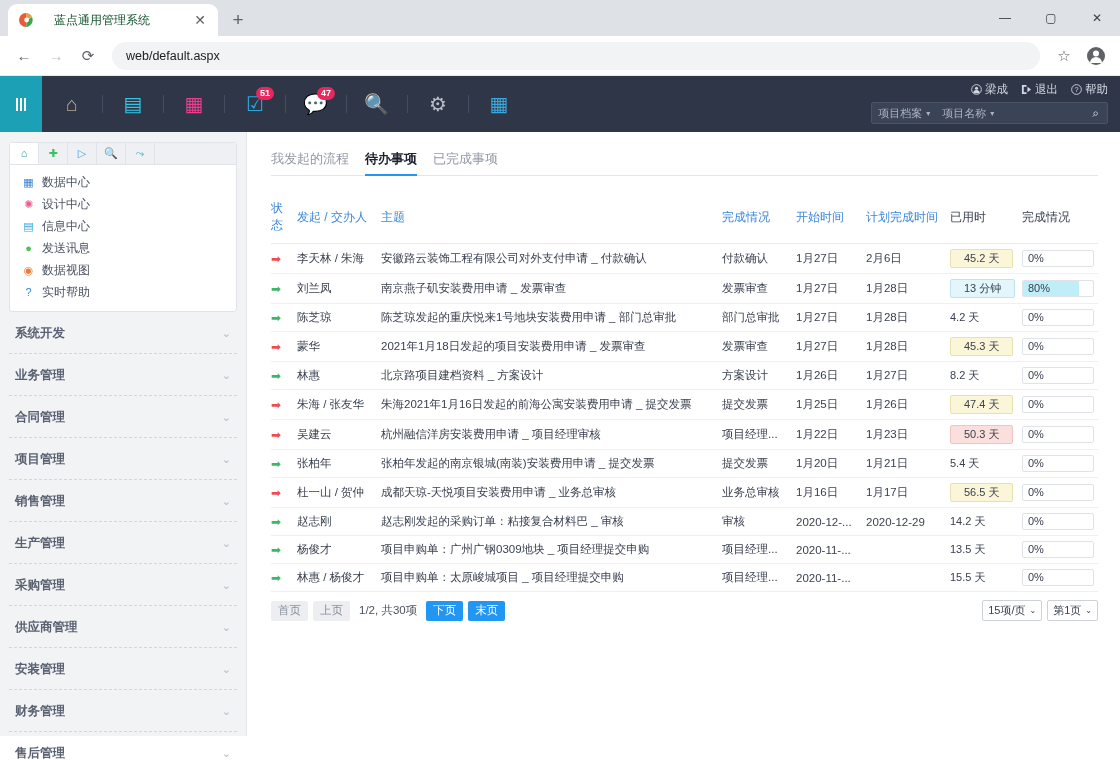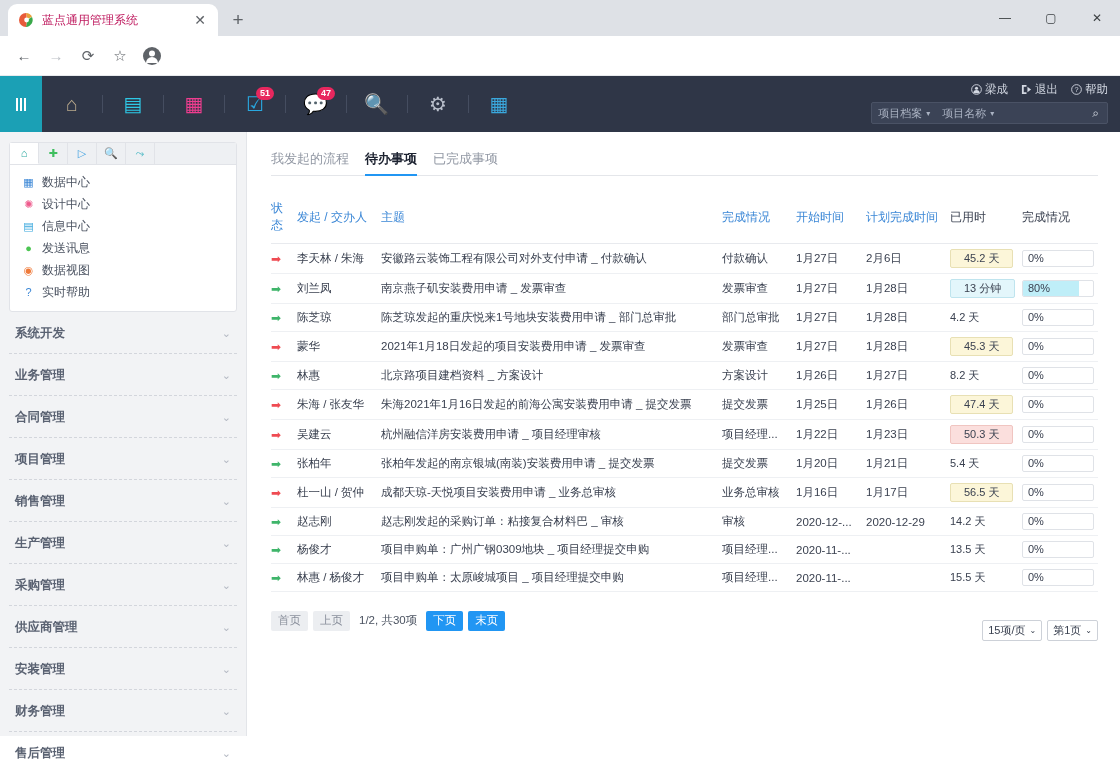--- a/index.html
+++ b/index.html
@@ -12,8 +12,8 @@
   .tab { height:32px; background:#fff; border-radius:9px 9px 0 0; display:flex; align-items:center;
          padding:0 10px; min-width:210px; gap:8px; }
   .tab-favicon { width:16px; height:16px; flex:0 0 16px; }
-  .tab-title { font-size:12px; color:#be185d; white-space:nowrap; overflow:hidden;
-               text-overflow:ellipsis; flex:1; }
+  .tab-title { font-size:12px; color:#14532d; white-space:nowrap; overflow:hidden;
+               text-overflow:ellipsis; flex:1;margin-left:12px; }
   .tab-close { font-size:14px; color:#5f6368; width:16px; text-align:center; line-height:1; }
   .newtab { width:28px; height:28px; display:flex; align-items:center; justify-content:center;
             font-size:19px; color:#5f6368; margin-left:6px; margin-bottom:2px; }

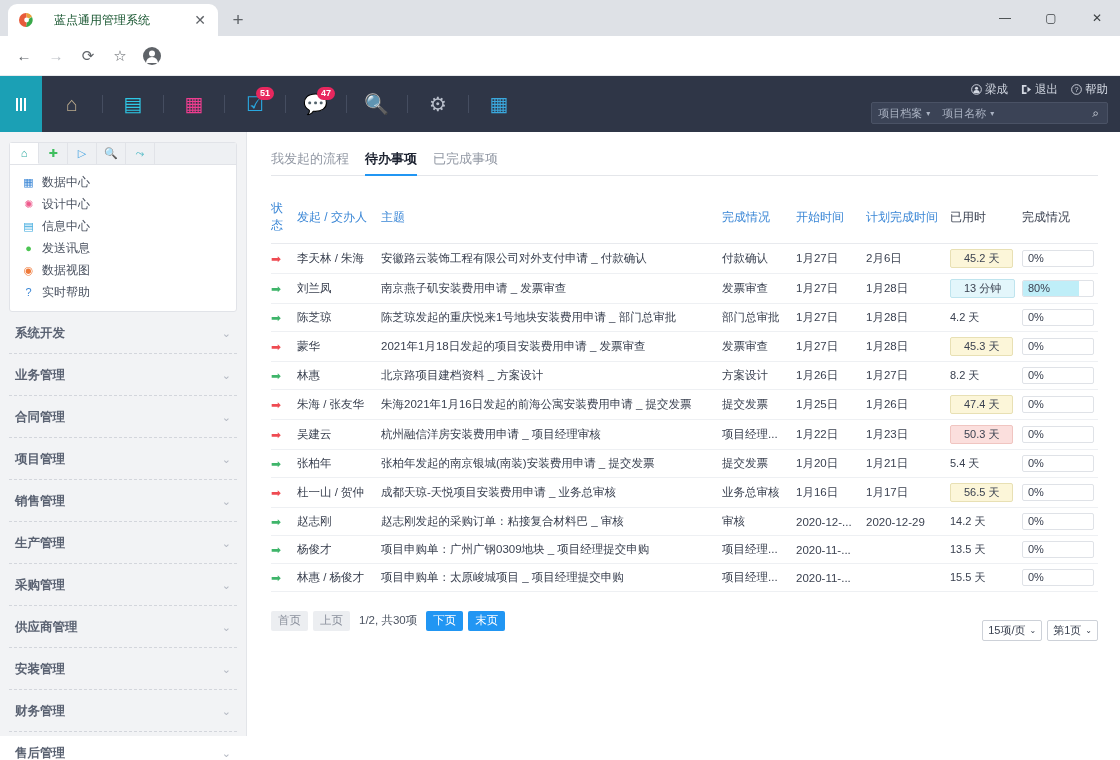--- a/index.html
+++ b/index.html
@@ -162,6 +162,9 @@
     <div class="navbtn">←</div>
     <div class="navbtn disabled">→</div>
     <div class="navbtn">⟳</div>
+    <div class="urlbox">
+      <span class="url-text">web/default.aspx</span>
+    </div>
     <div class="navbtn">☆</div>
     <div class="navbtn">
       <svg width="20" height="20" viewBox="0 0 20 20">

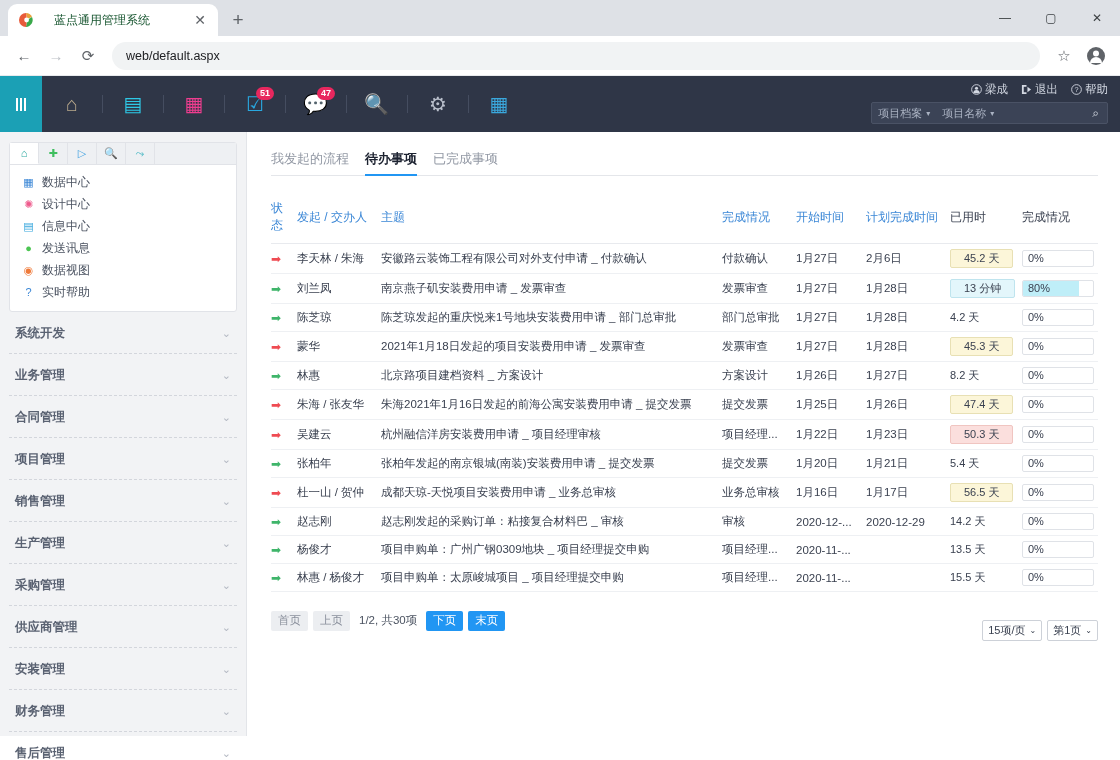--- a/index.html
+++ b/index.html
@@ -128,7 +128,7 @@
   .pg-info { padding:0 4px; }
   .pg-right { margin-left:auto; display:flex; gap:5px; }
   .pg-sel { border:1px solid #cdd1d8; border-radius:2px; padding:2px 5px; font-size:11px; background:#fff;
-            color:#3a4150; display:flex; align-items:center; gap:4px;margin-top:20px; }
+            color:#3a4150; display:flex; align-items:center; gap:4px; }
 
   .actions { display:flex; justify-content:center; gap:12px; margin-top:36px; }
   .act-btn { background:#1ba0b5; color:#fff; font-size:12px; padding:7px 16px; border-radius:2px; }

